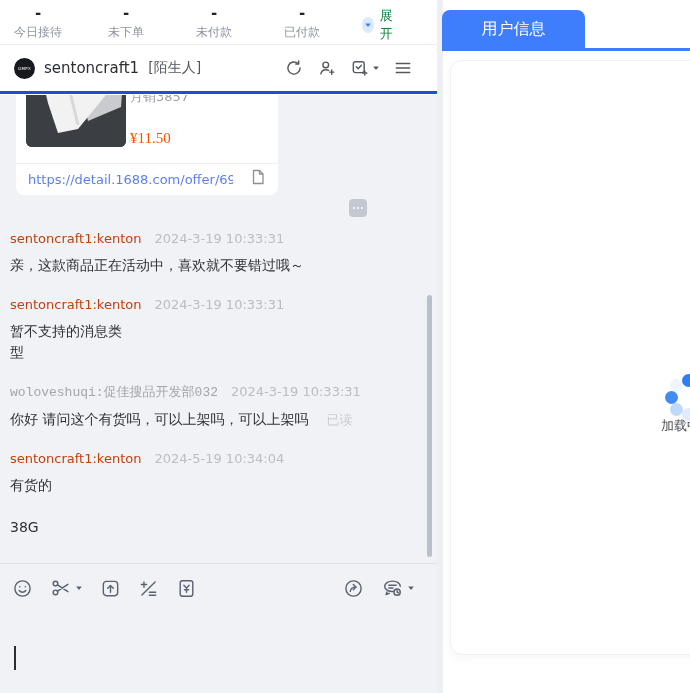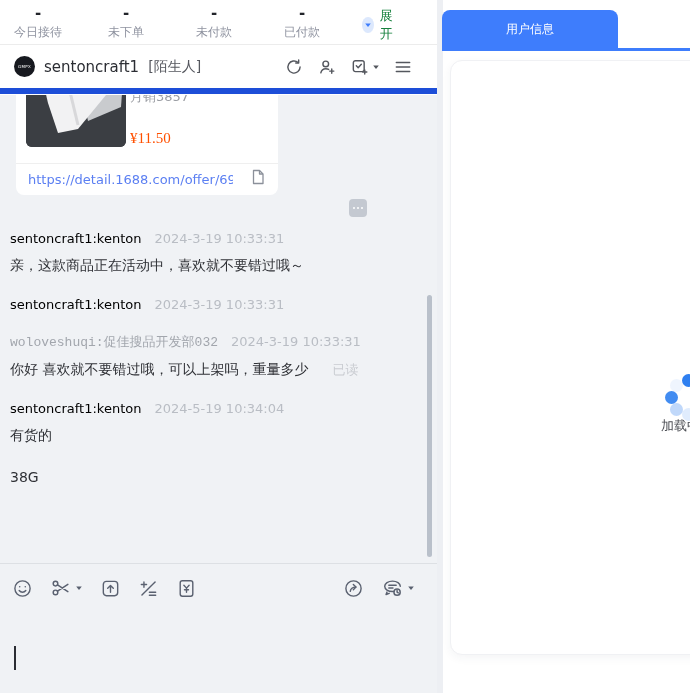--- a/index.html
+++ b/index.html
@@ -67,7 +67,7 @@
   
   .panel { position:absolute; left:437px; top:0; width:253px; height:693px; background:#fff; }
   .panel-strip { position:absolute; left:0; top:0; width:6px; height:693px; background:#edeff3; }
-  .panel-tab { position:absolute; left:5px; top:10px; width:176px; height:38px; background:#3e7dfc; border-radius:8px 8px 0 0; color:#fff; font-size:12px; display:flex; align-items:center; justify-content:center; cursor:pointer; }
+  .panel-tab { position:absolute; left:5px; top:10px; width:143px; height:38px; background:#3e7dfc; border-radius:8px 8px 0 0; color:#fff; font-size:16px; display:flex; align-items:center; justify-content:center; cursor:pointer; }
   .panel-tabline { position:absolute; left:5px; top:48px; right:-10px; height:3px; background:#3e7dfc; }
   .panel-card { position:absolute; left:13px; top:60px; width:270px; height:595px; background:#fff; border:1px solid #f0f1f4; border-radius:12px; box-shadow:0 3px 10px rgba(31,56,88,.05); }
   .spinner { position:absolute; left:213px; top:312px; width:48px; height:48px; }

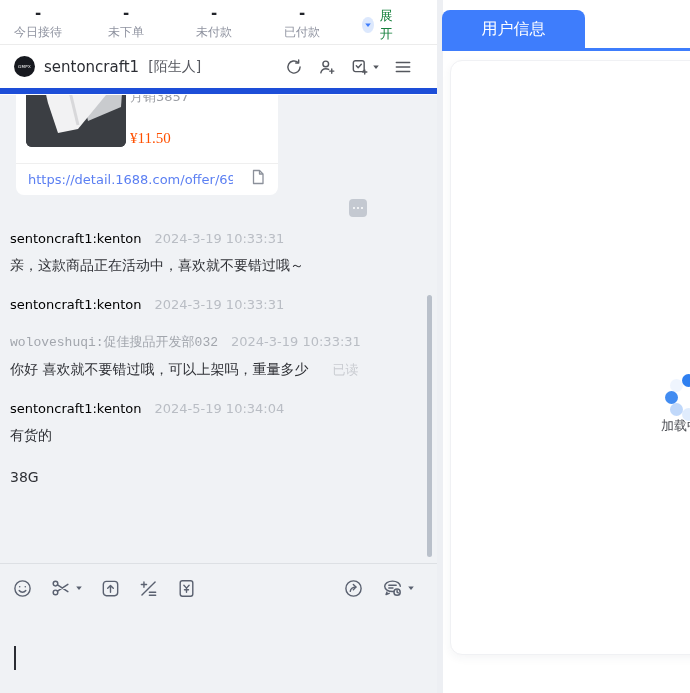--- a/index.html
+++ b/index.html
@@ -23,7 +23,7 @@
   .expand-label { font-size:13px; color:#15803d; }
 
   
-  .chat-header { height:49px; border-bottom:6px solid #1d4ed8; display:flex; align-items:center; padding:0 24px 0 14px; background:#fff; }
+  .chat-header { height:49px; border-bottom:3px solid #1d4ed8; display:flex; align-items:center; padding:0 24px 0 14px; background:#fff; }
   .avatar { width:21px; height:21px; border-radius:50%; background:#17191f; color:#fff; font-size:4px; letter-spacing:.3px; display:flex; align-items:center; justify-content:center; flex:0 0 auto; }
   .chat-title { font-size:15px; color:#2b2d33; margin-left:9px; white-space:nowrap; }
   .chat-tag { font-size:14px; color:#55575e; margin-left:9px; white-space:nowrap; }

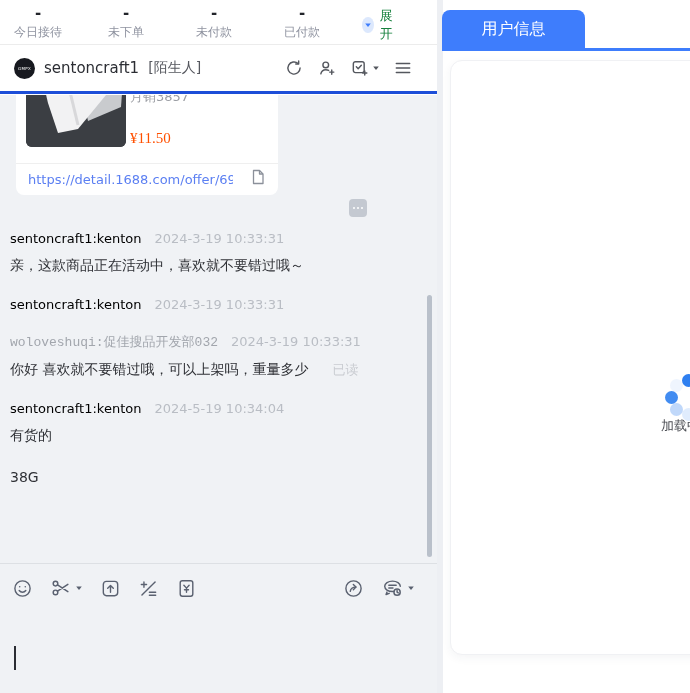--- a/index.html
+++ b/index.html
@@ -47,7 +47,7 @@
   .msg-list { position:absolute; left:10px; top:136px; right:44px; }
   .msg { margin-bottom:21px; }
   .msg-h { font-size:13px; line-height:16px; white-space:nowrap; }
-  .msg-sender { color:#000000; }
+  .msg-sender { color:#c2410c; }
   .msg-sender.self { color:#a2a6ad;font-family:Liberation Mono, monospace; }
   .msg-time { color:#b9bdc4; margin-left:13px; }
   .msg-body { margin-top:8px; font-size:14px; color:#2f3136; line-height:21px; white-space:pre-line; }

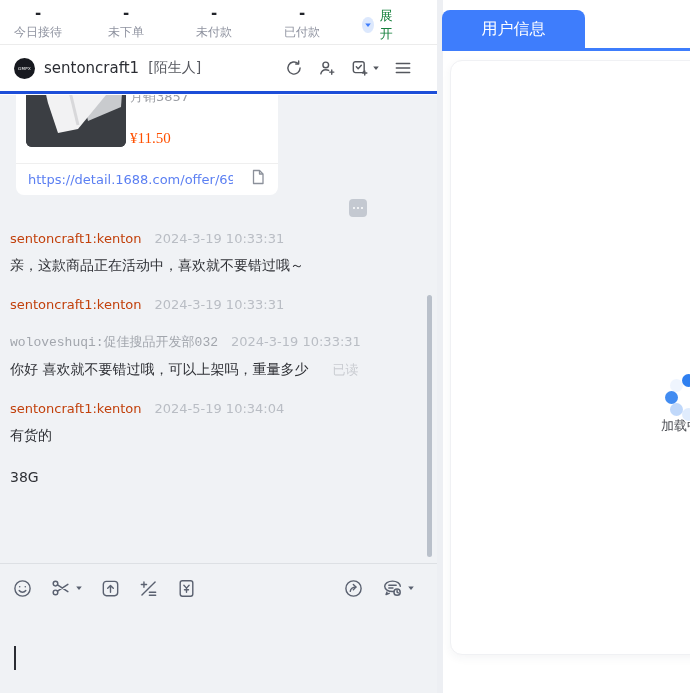--- a/index.html
+++ b/index.html
@@ -192,6 +192,8 @@
           <div class="msg-h">
             <span class="msg-sender">sentoncraft1:kenton</span><span class="msg-time">2024-3-19 10:33:31</span>
           </div>
+          <div class="msg-body"><span>暂不支持的消息类
+型</span></div>
         </div>
 
         <div class="msg">

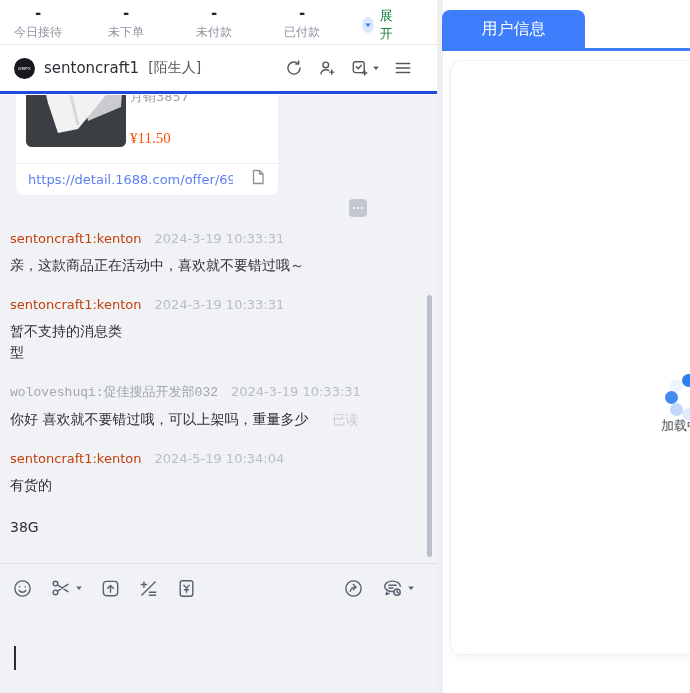--- a/index.html
+++ b/index.html
@@ -200,7 +200,7 @@
           <div class="msg-h">
             <span class="msg-sender self">woloveshuqi:促佳搜品开发部032</span><span class="msg-time">2024-3-19 10:33:31</span>
           </div>
-          <div class="msg-body"><span>你好 喜欢就不要错过哦，可以上架吗，重量多少</span><span class="msg-read">已读</span></div>
+          <div class="msg-body"><span>你好 请问这个有货吗，可以上架吗，可以上架吗</span><span class="msg-read">已读</span></div>
         </div>
 
         <div class="msg">

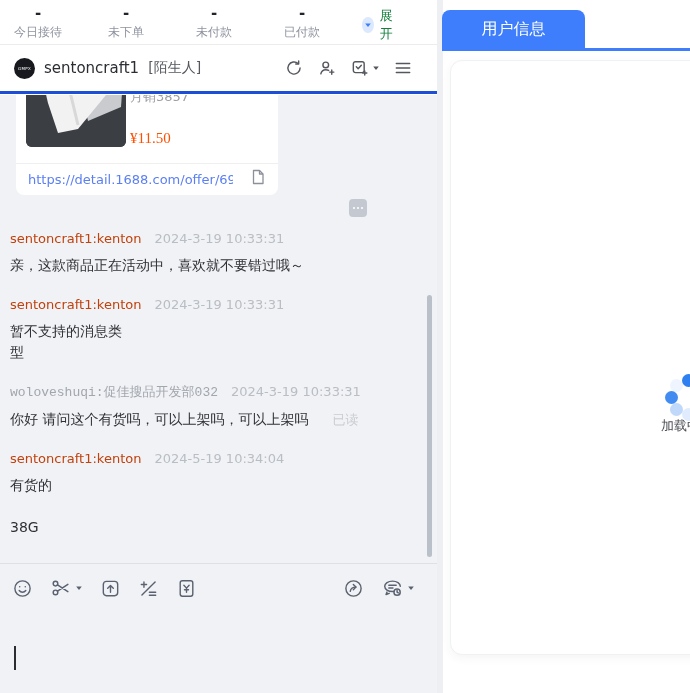--- a/index.html
+++ b/index.html
@@ -51,7 +51,7 @@
   .msg-sender.self { color:#a2a6ad;font-family:Liberation Mono, monospace; }
   .msg-time { color:#b9bdc4; margin-left:13px; }
   .msg-body { margin-top:8px; font-size:14px; color:#2f3136; line-height:21px; white-space:pre-line; }
-  .msg-read { color:#c9ccd1; font-size:13px; margin-left:24px; }
+  .msg-read { color:#c9ccd1; font-size:13px; margin-left:18px; }
 
   .scroll-thumb { position:absolute; left:427px; top:200px; width:5px; height:262px; border-radius:3px; background:#b9c0ca; }
 

